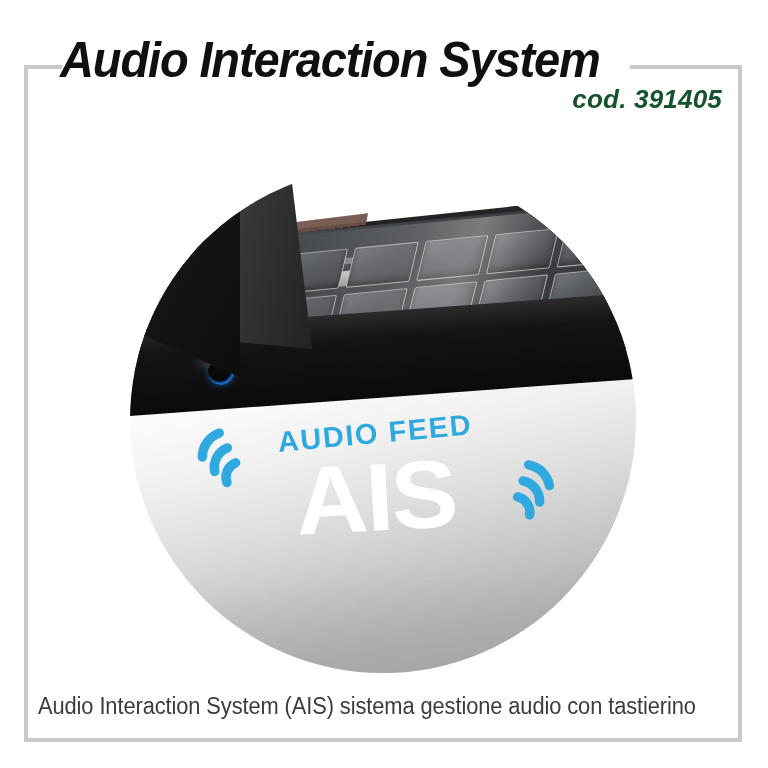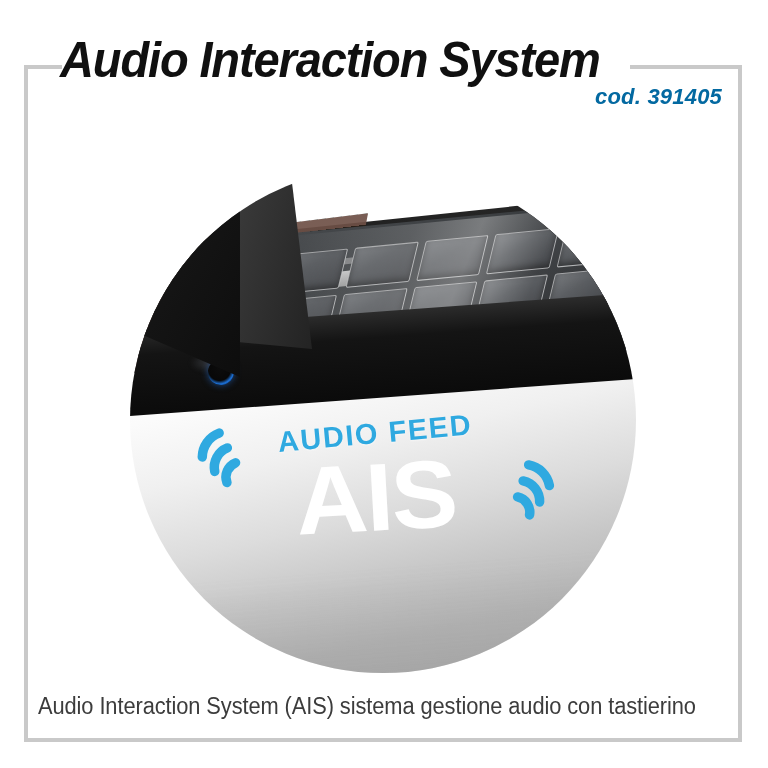--- a/index.html
+++ b/index.html
@@ -57,9 +57,9 @@
     font-family: "Liberation Sans", sans-serif;
     font-weight: 700;
     font-style: italic;
-    font-size: 22px;
+    font-size: 26px;
     letter-spacing: 0.2px;
-    color: #0369a1;
+    color: #14532d;
     white-space: nowrap;
   }
 

